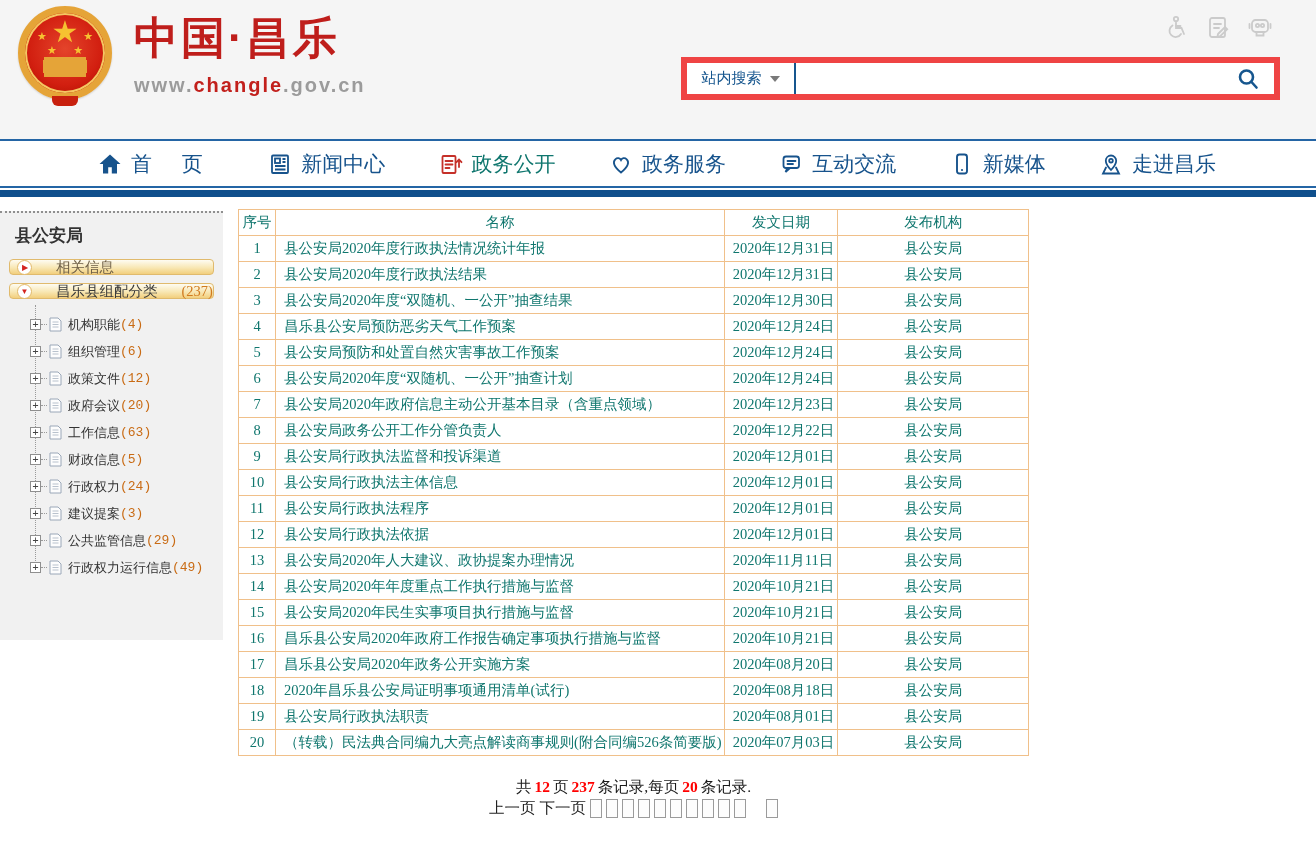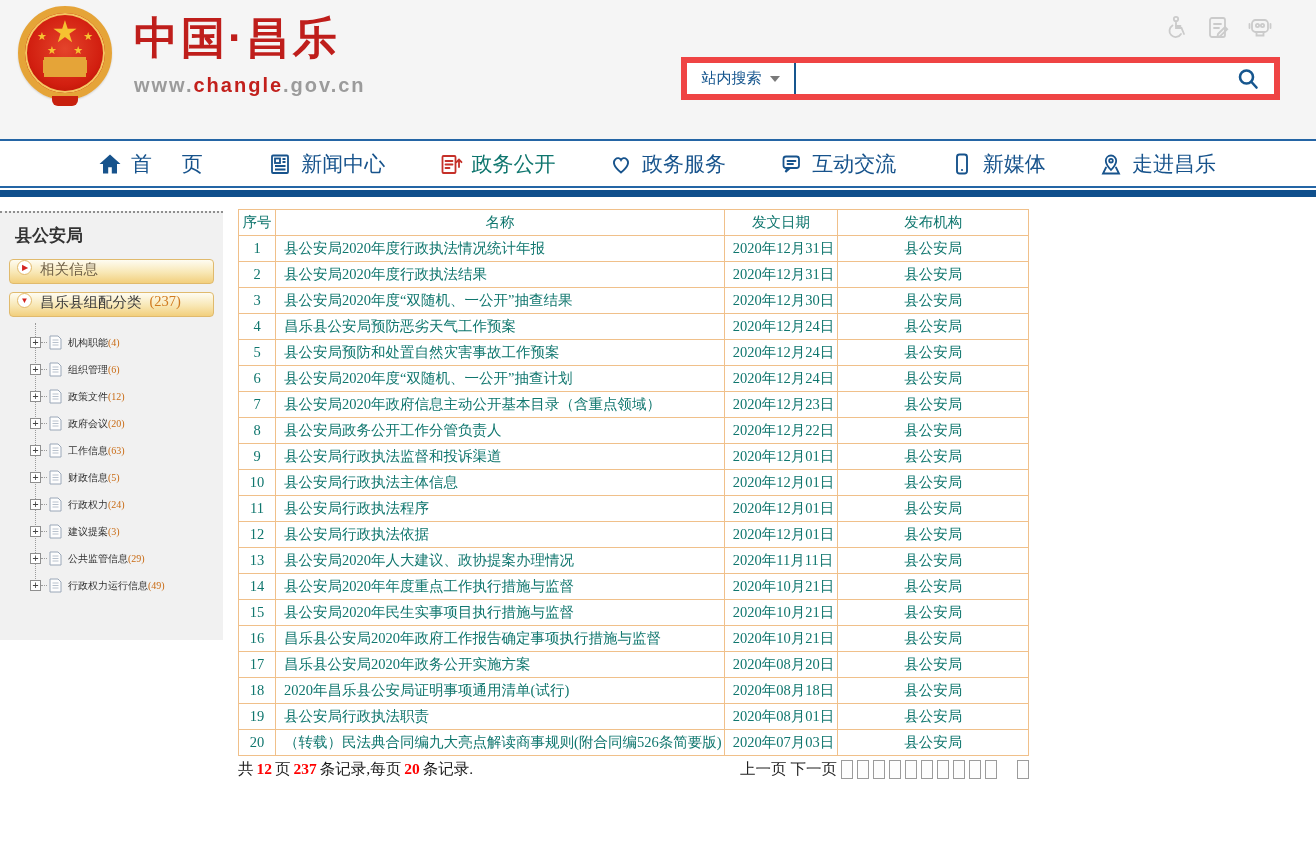--- a/index.html
+++ b/index.html
@@ -56,7 +56,7 @@
   .sidebar { width:223px; margin-top:14px; background:#f1f1f1;
              border-top:2px dotted #8f8f8f; height:429px; flex:none; }
   .sidebar-title { font-size:17px; font-weight:bold; color:#333; padding:11px 0 7px 15px; }
-  .gold-btn { display:flex; align-items:flex-start; gap:8px; width:205px; height:25px; margin:5px auto 8px auto;
+  .gold-btn { display:flex; align-items:center; gap:24px; width:205px; height:16px; margin:5px auto 8px auto;
               border:1px solid #e0ba6d; border-radius:4px; padding-left:7px; cursor:pointer;
               background:linear-gradient(#fefcf2,#f8e7b4 55%,#f2cf7d);
               font-family:"Liberation Serif","DejaVu Serif",serif; font-size:14.5px; }

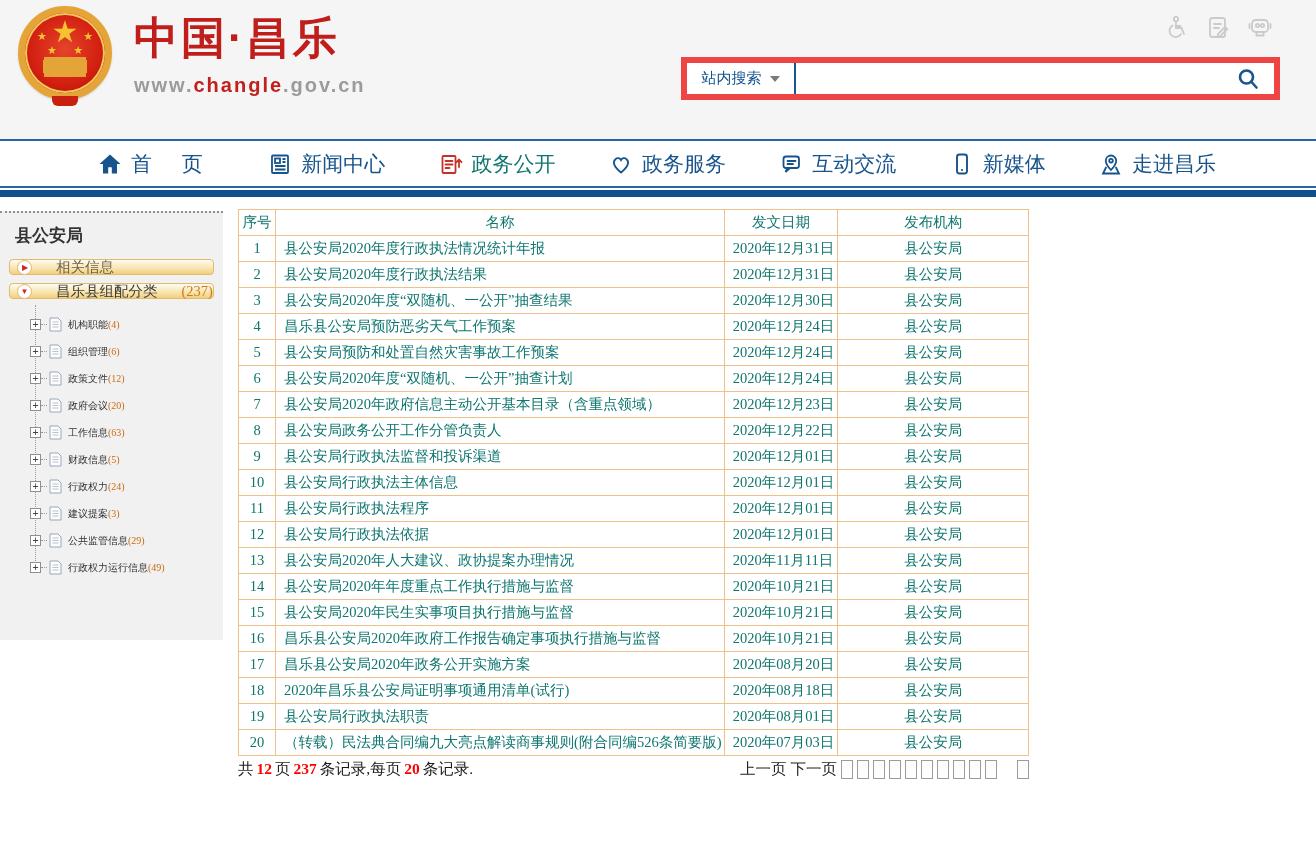--- a/index.html
+++ b/index.html
@@ -71,7 +71,7 @@
   .tree { list-style:none; margin:12px 0 0 30px; position:relative; }
   .tree::before { content:""; position:absolute; left:5px; top:-6px; bottom:16px; border-left:1px dotted #9a9a9a; }
   .tree li { display:flex; align-items:center; height:27px; cursor:pointer; position:relative;
-             font-family:Liberation Serif, serif; font-size:10px; color:#333; }
+             font-family:Liberation Mono, monospace; font-size:13px; color:#333; }
   .plusbox { width:11px; height:11px; flex:none; border:1px solid #8f8f8f; background:#fff;
              font-size:10px; line-height:9px; text-align:center; color:#444; z-index:1;
              font-family:"DejaVu Sans Mono",monospace; }

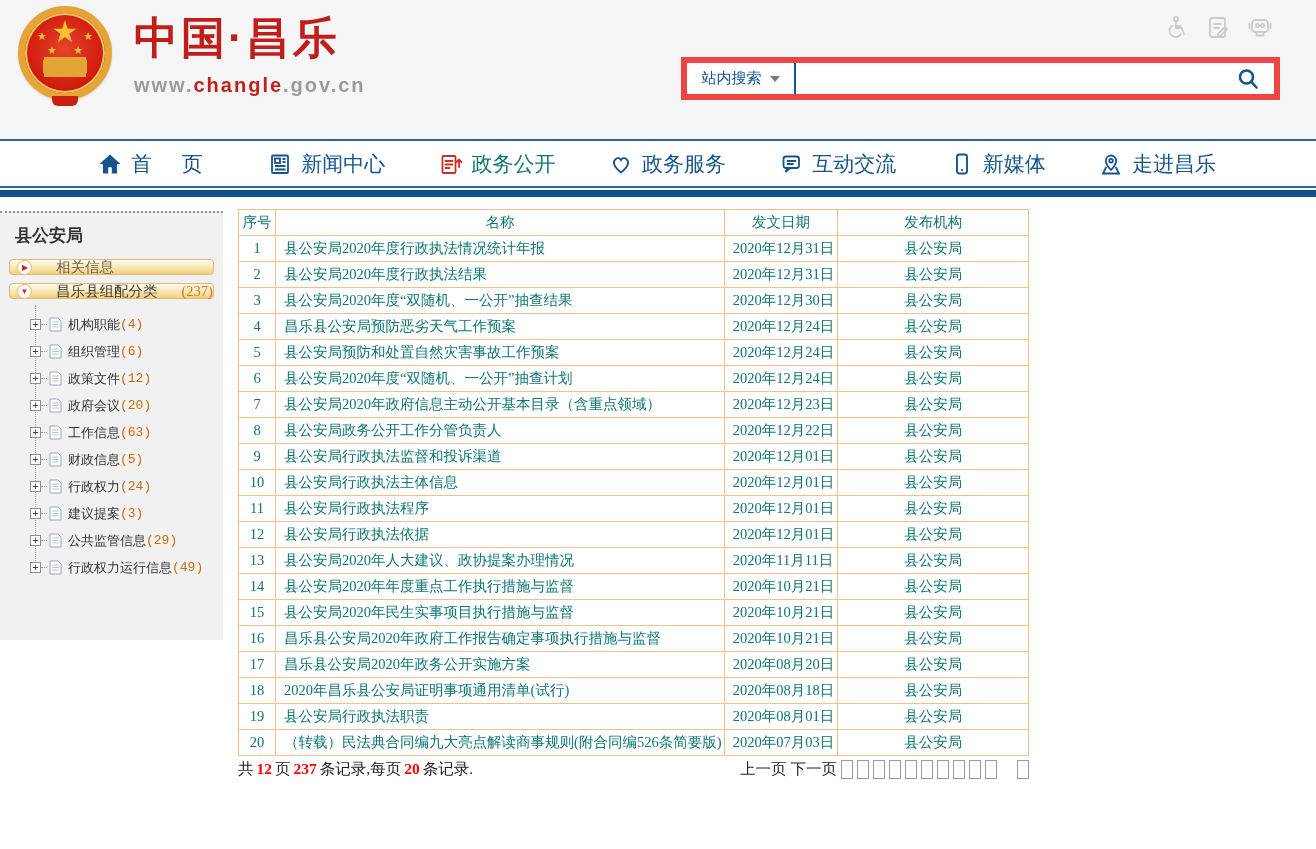--- a/index.html
+++ b/index.html
@@ -94,8 +94,8 @@
   .doc-table .col-org { width:198px; text-align:center; }
   .doc-table td.col-title { cursor:pointer; }
 
-  .footer-row { display:flex; justify-content:space-between; align-items:center; margin-top:3px;
-                font-family:"Liberation Serif","DejaVu Serif",serif; font-size:15.5px; color:#1a1a1a; }
+  .footer-row { display:flex; justify-content:space-between; align-items:center; margin-top:21px;
+                font-family:"Liberation Serif","DejaVu Serif",serif; font-size:15.5px; color:#1a1a1a;flex-direction:column; }
   .record-summary b { color:#f00; padding:0 3px; }
   .pagination { display:flex; align-items:center; gap:4px; }
   .pg-nav { color:#222; cursor:pointer; }

